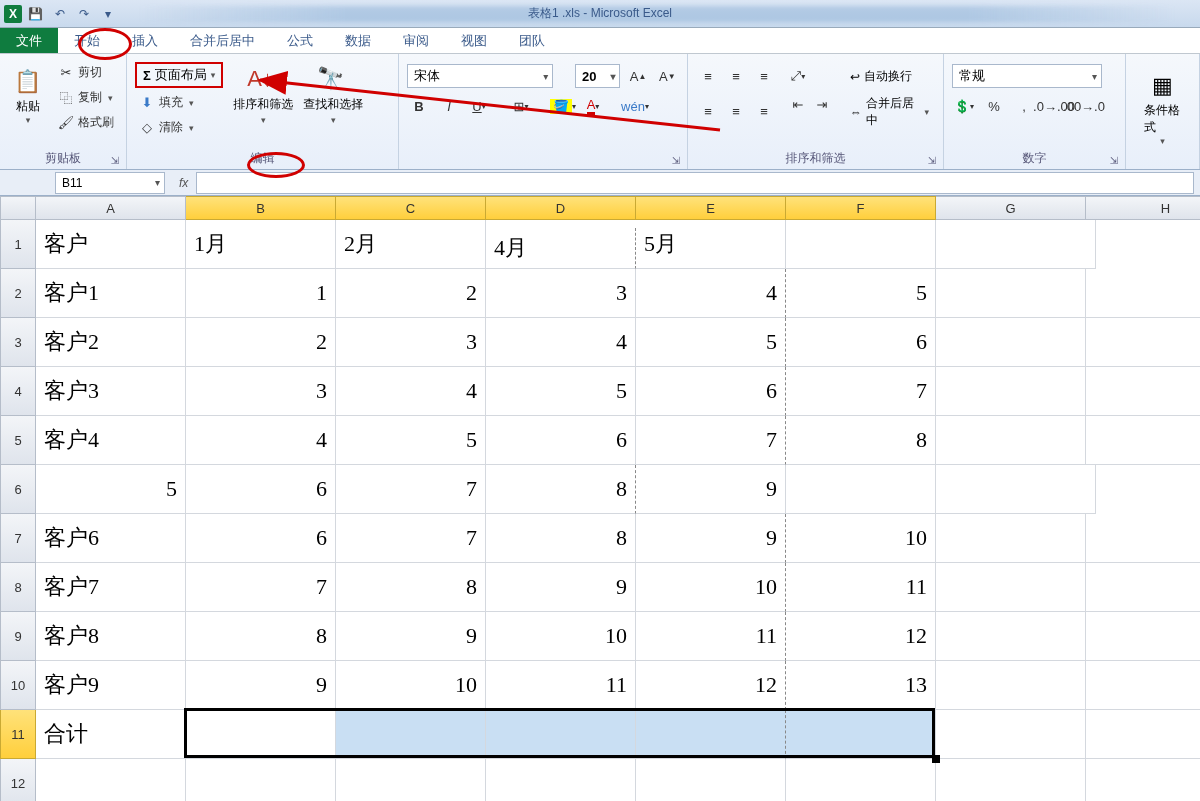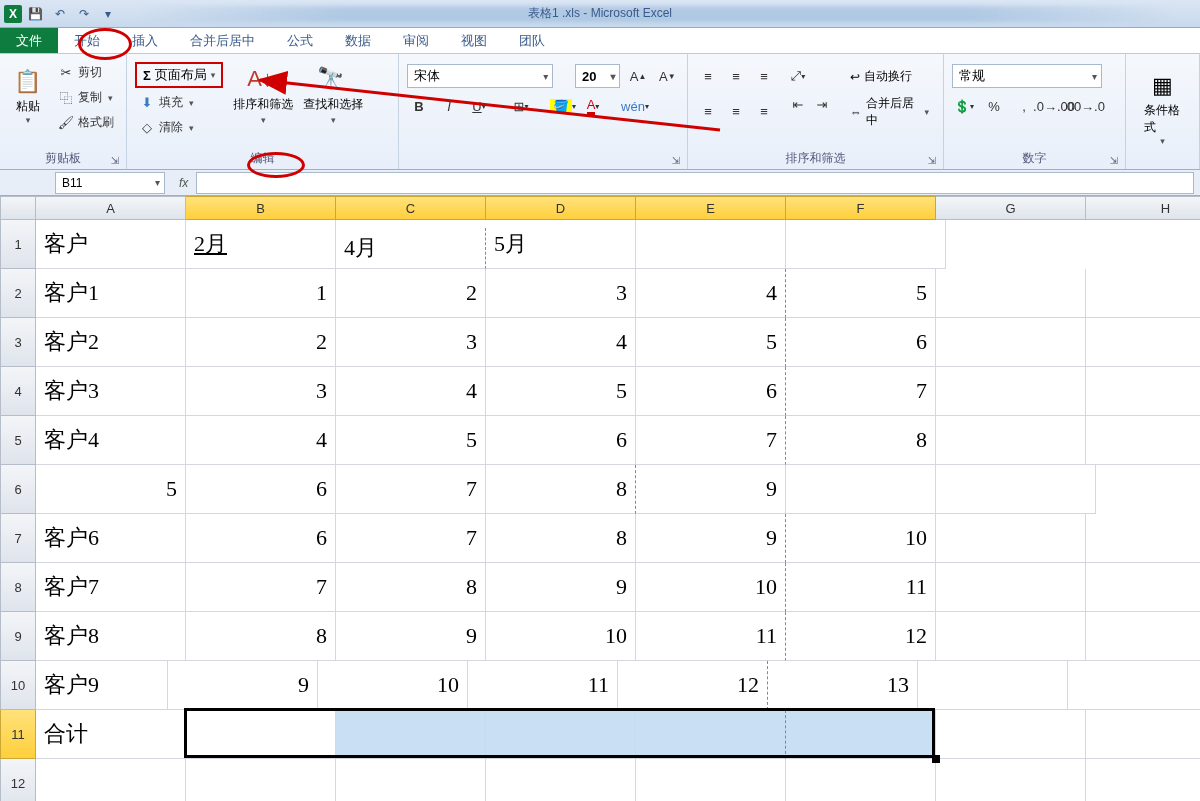--- a/index.html
+++ b/index.html
@@ -327,6 +327,7 @@
         <div class="row">
           <div class="row-h">1</div>
           <div class="cell colA hdr" style="width: 150px;">客户</div>
+          <div class="cell colB hdr" style="width: 150px;">1月</div>
           <div class="cell colC hdr" style="width: 150px; text-decoration: underline;">2月</div>
           <div class="cell colE hdr dotted-right" style="width: 150px; margin-top: 8px;">4月</div>
           <div class="cell colF hdr" style="width: 150px;">5月</div>

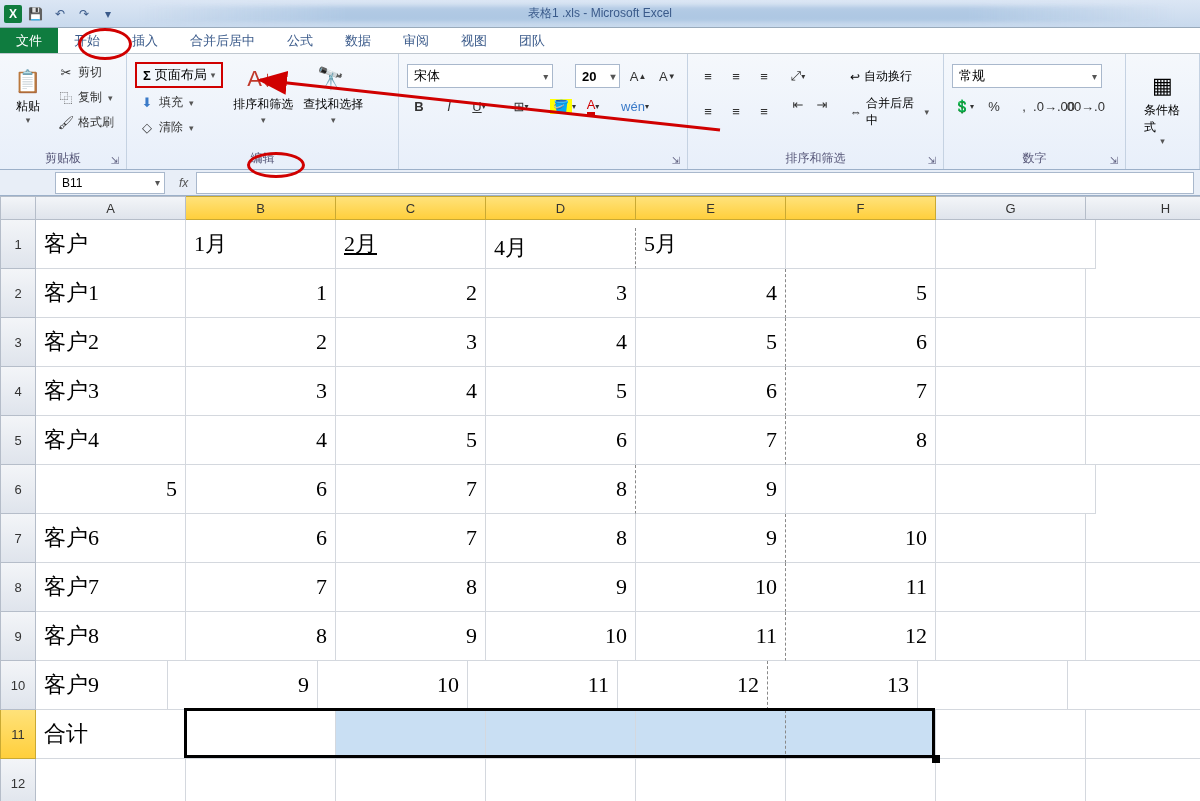--- a/index.html
+++ b/index.html
@@ -328,7 +328,7 @@
           <div class="row-h">1</div>
           <div class="cell colA hdr" style="width: 150px;">客户</div>
           <div class="cell colB hdr" style="width: 150px;">1月</div>
-          <div class="cell colC hdr" style="width: 150px; text-decoration: underline;">2月</div>
+          <div class="cell colC hdr" style="width: 150px;">2月</div>
           <div class="cell colE hdr dotted-right" style="width: 150px; margin-top: 8px;">4月</div>
           <div class="cell colF hdr" style="width: 150px;">5月</div>
           <div class="cell colG hdr" style="width: 150px;"></div>

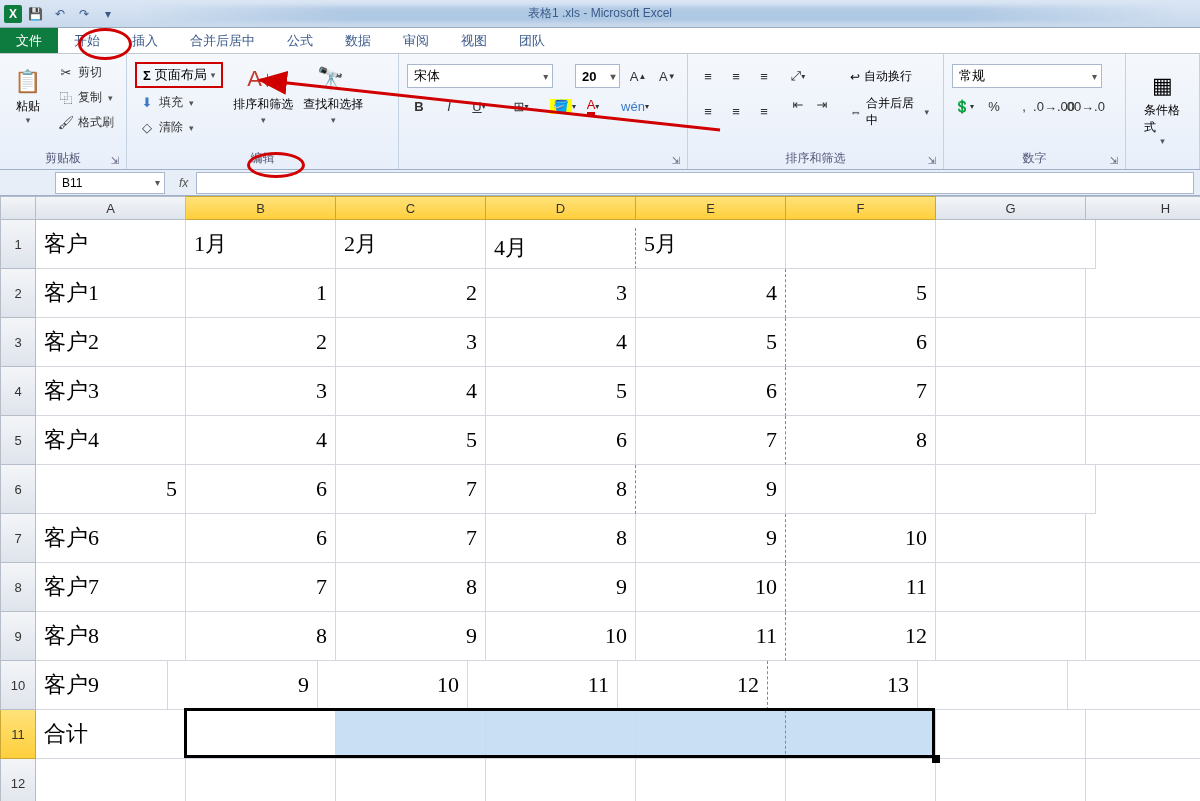--- a/index.html
+++ b/index.html
@@ -423,7 +423,7 @@
         </div>
         <div class="row">
           <div class="row-h">10</div>
-          <div class="cell colA hdr" style="width: 132px;">客户9</div>
+          <div class="cell colA hdr" style="width: 150px;">客户9</div>
           <div class="cell colB num" style="width: 150px;">9</div>
           <div class="cell colC num" style="width: 150px;">10</div>
           <div class="cell colD num" style="width: 150px;">11</div>

